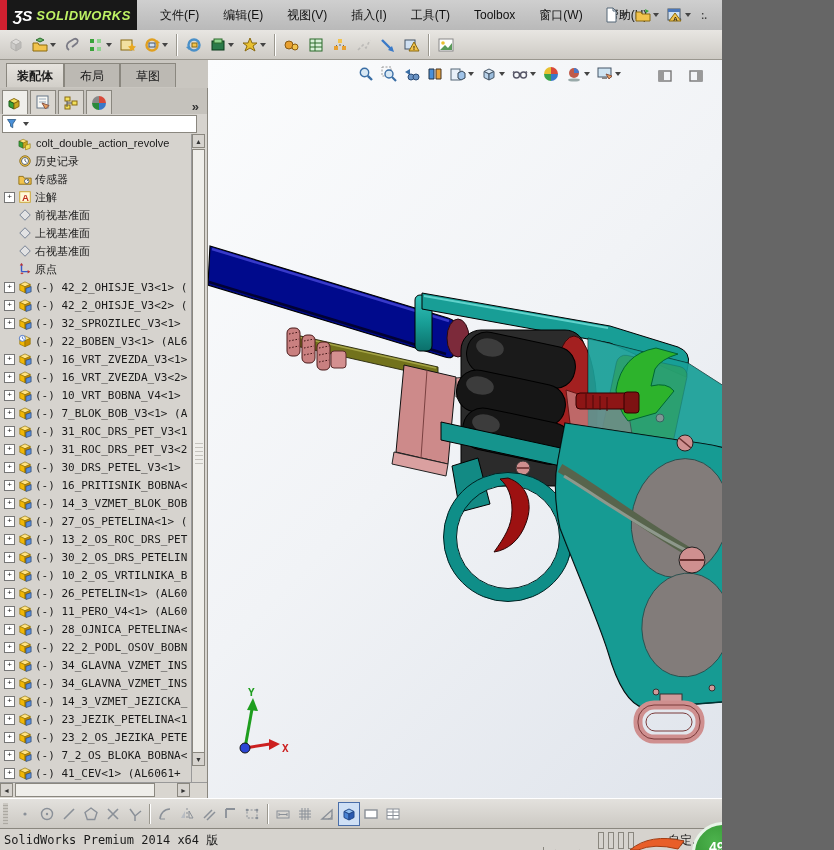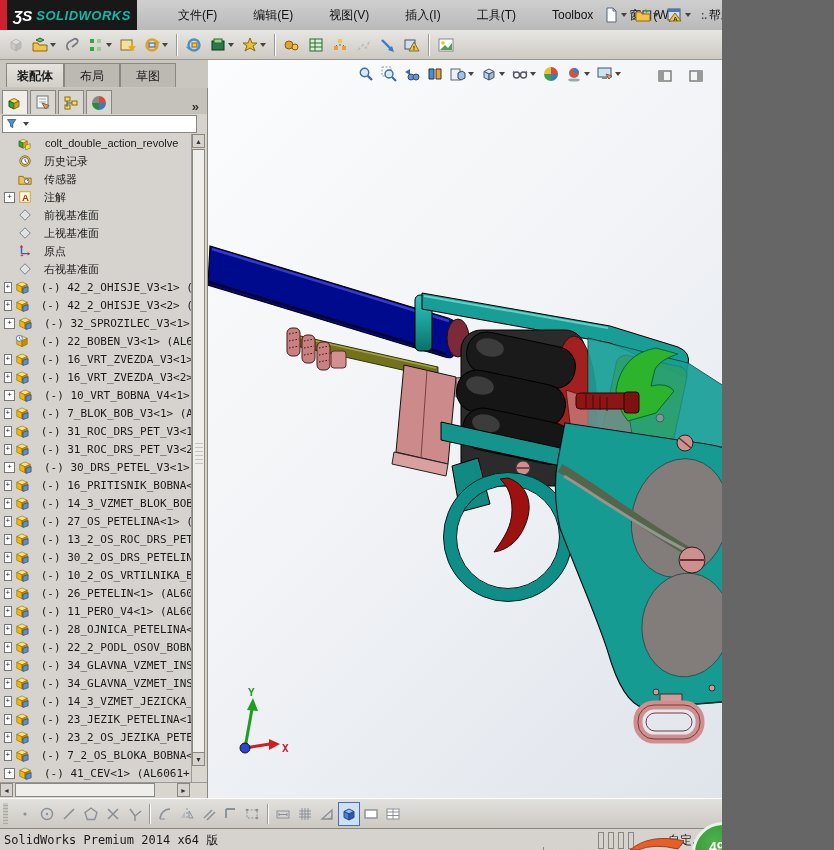--- a/index.html
+++ b/index.html
@@ -13,7 +13,7 @@
   .logo-box{position:absolute;left:7px;top:0;width:130px;height:30px;background:#181818;
     display:flex;align-items:center;justify-content:center;gap:4px;}
   .logo-mark{color:#fff;font-style:italic;font-weight:bold;font-size:15px;}
-  .logo-text{color:#14b8a6;font-weight:bold;font-size:13px;letter-spacing:.5px;font-style:italic;}
+  .logo-text{color:#bef264;font-weight:bold;font-size:13px;letter-spacing:.5px;font-style:italic;}
   .menu-row{position:absolute;left:168px;top:0;height:30px;display:flex;align-items:center;gap:16px;}
   .menu-item{padding:4px 10px;color:#111;cursor:default;}
   .qa-row{position:absolute;left:600px;top:0;height:30px;display:flex;align-items:center;gap:2px;}

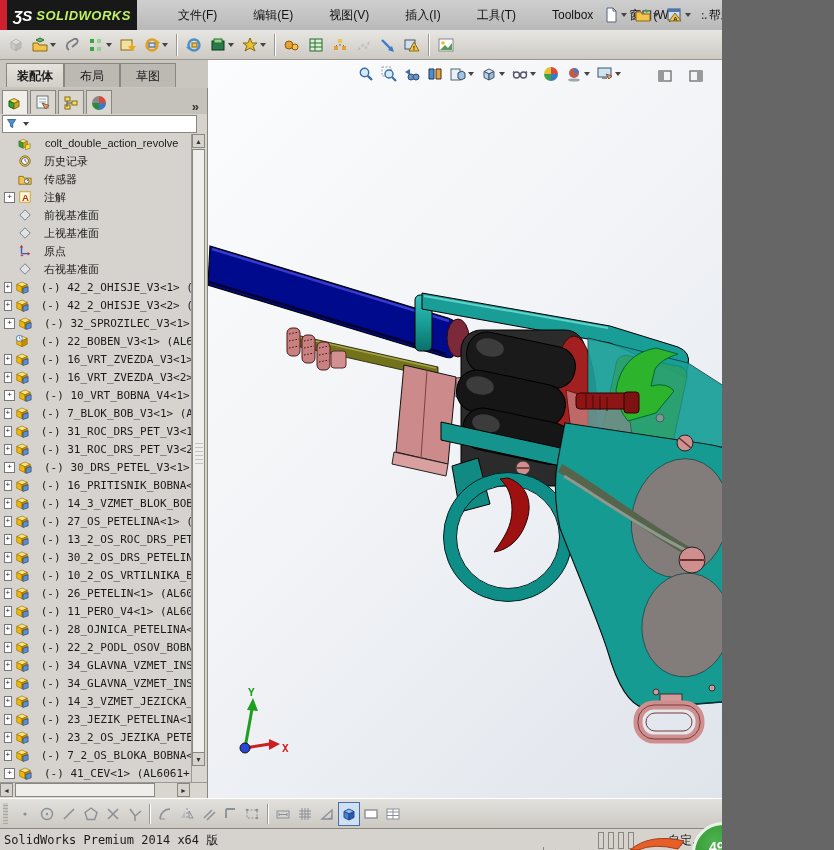--- a/index.html
+++ b/index.html
@@ -14,7 +14,7 @@
     display:flex;align-items:center;justify-content:center;gap:4px;}
   .logo-mark{color:#fff;font-style:italic;font-weight:bold;font-size:15px;}
   .logo-text{color:#bef264;font-weight:bold;font-size:13px;letter-spacing:.5px;font-style:italic;}
-  .menu-row{position:absolute;left:168px;top:0;height:30px;display:flex;align-items:center;gap:16px;}
+  .menu-row{position:absolute;left:150px;top:0;height:30px;display:flex;align-items:center;gap:4px;}
   .menu-item{padding:4px 10px;color:#111;cursor:default;}
   .qa-row{position:absolute;left:600px;top:0;height:30px;display:flex;align-items:center;gap:2px;}
   .qa-btn{display:flex;align-items:center;padding:2px 3px;}

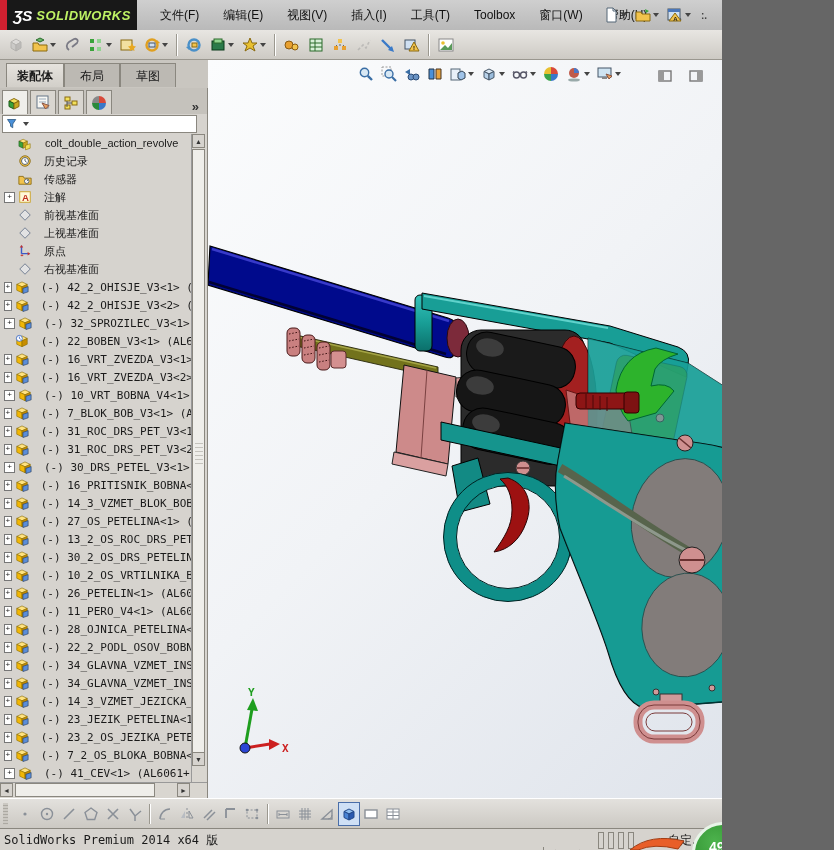--- a/index.html
+++ b/index.html
@@ -48,7 +48,7 @@
   .tree{position:absolute;left:0;top:46px;width:207px;height:648px;overflow:hidden;
     font-size:11px;}
   .tree-row{height:18px;display:flex;align-items:center;white-space:nowrap;overflow:hidden;width:193px;}
-  .tree-row .lbl{margin-left:12px;}
+  .tree-row .lbl{margin-left:3px;}
   .mono{font-family:"DejaVu Sans Mono",monospace;font-size:11px;}
   .expander{width:9px;height:9px;border:1px solid #777;background:#fff;display:inline-flex;
     align-items:center;justify-content:center;font-size:8px;line-height:8px;color:#222;

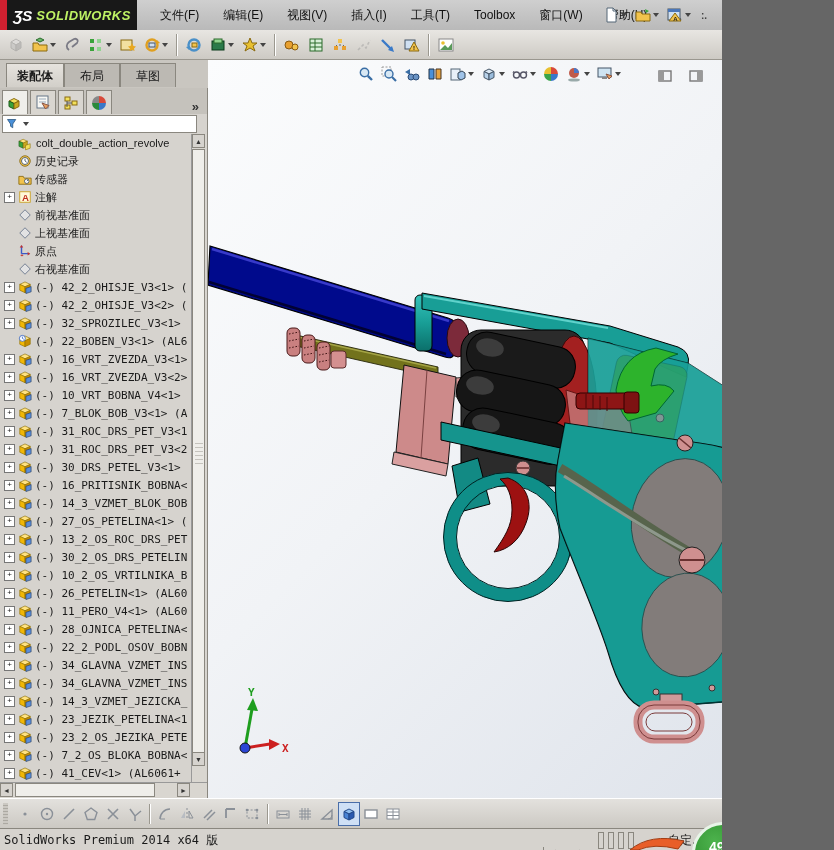--- a/index.html
+++ b/index.html
@@ -418,21 +418,21 @@
           <span class="no-exp"></span>
           <span>
             <svg width="14" height="14" viewBox="0 0 16 16">
+              <path d="M8,2 L14,8 L8,14 L2,8 Z" fill="#eef2f8" fill-opacity=".5" stroke="#68758a"></path>
+            </svg>
+          </span>
+          <span class="lbl">右视基准面</span>
+        </div>
+        <div class="tree-row">
+          <span class="no-exp"></span>
+          <span>
+            <svg width="14" height="14" viewBox="0 0 16 16">
               <path d="M4,2 L4,11 M4,11 L13,11" stroke="#3a5ac8" stroke-width="1.6" fill="none"></path>
               <path d="M2,4 L4,1 L6,4 Z M11,9 L14,11 L11,13 Z" fill="#c03030"></path>
               <path d="M3,13 L6,13 M4.5,12 L4.5,14" stroke="#c03030"></path>
             </svg>
           </span>
           <span class="lbl">原点</span>
-        </div>
-        <div class="tree-row">
-          <span class="no-exp"></span>
-          <span>
-            <svg width="14" height="14" viewBox="0 0 16 16">
-              <path d="M8,2 L14,8 L8,14 L2,8 Z" fill="#eef2f8" fill-opacity=".5" stroke="#68758a"></path>
-            </svg>
-          </span>
-          <span class="lbl">右视基准面</span>
         </div>
         <div class="tree-row">
           <span class="expander">+</span>

